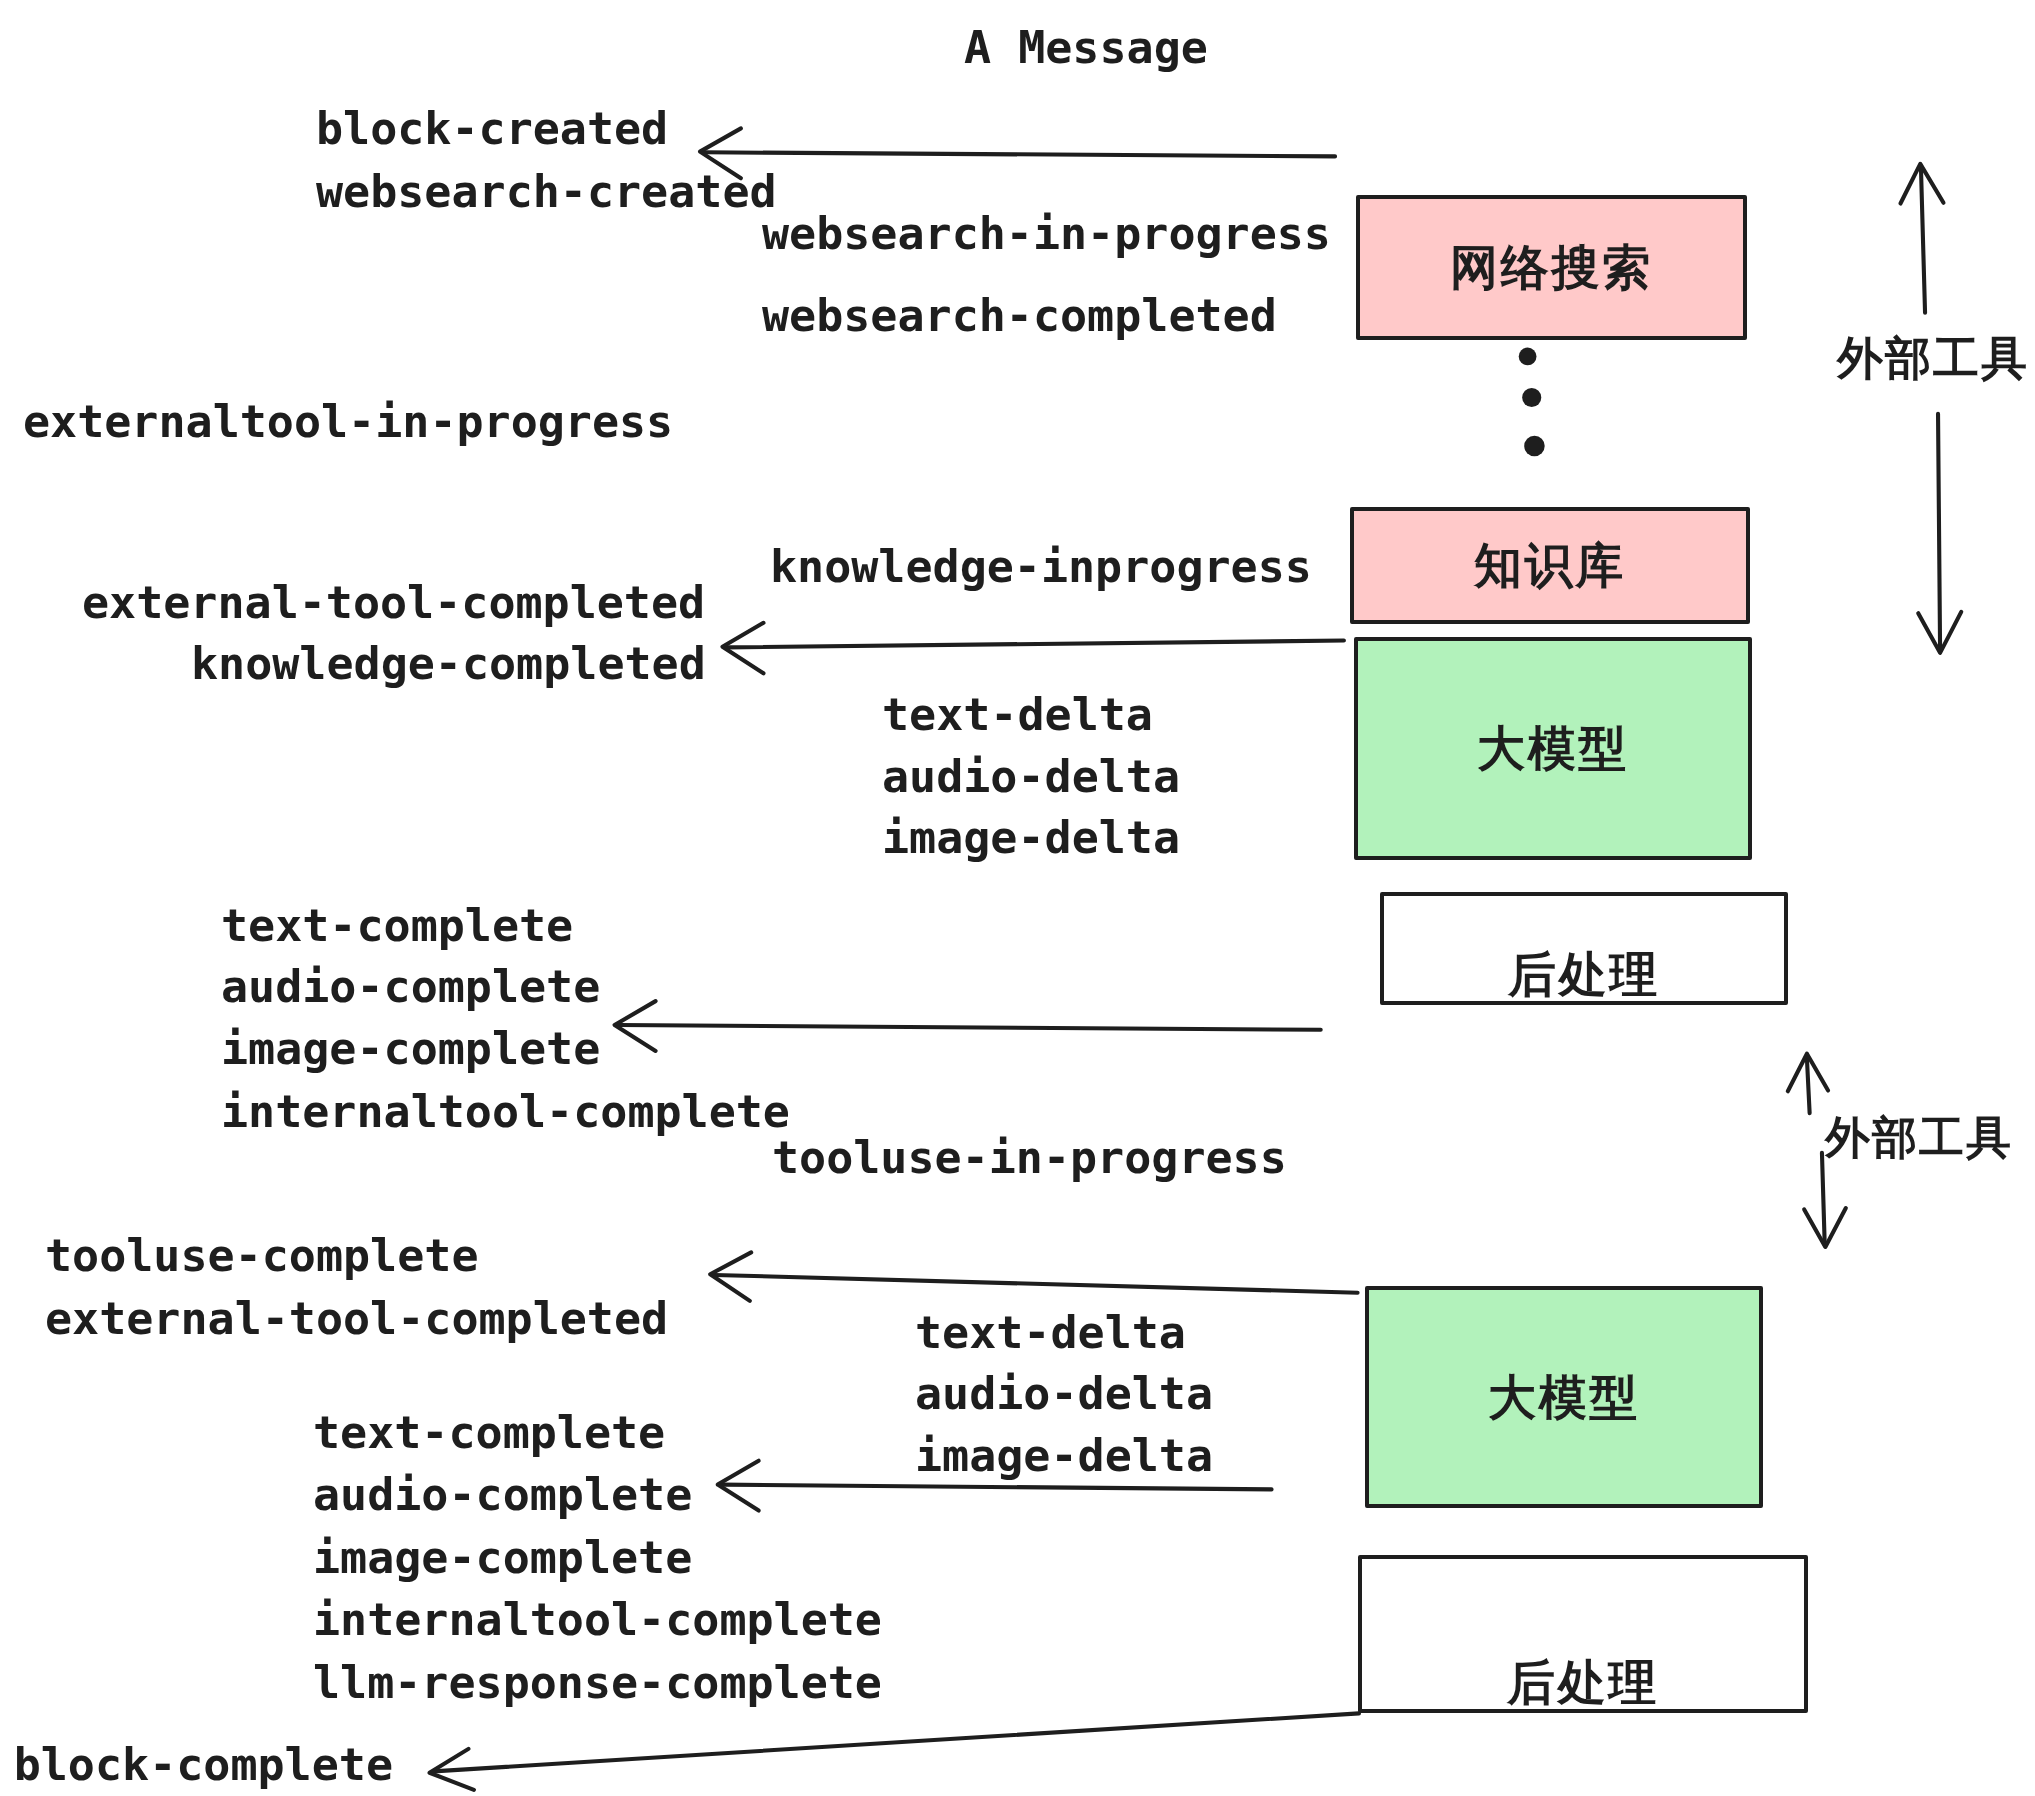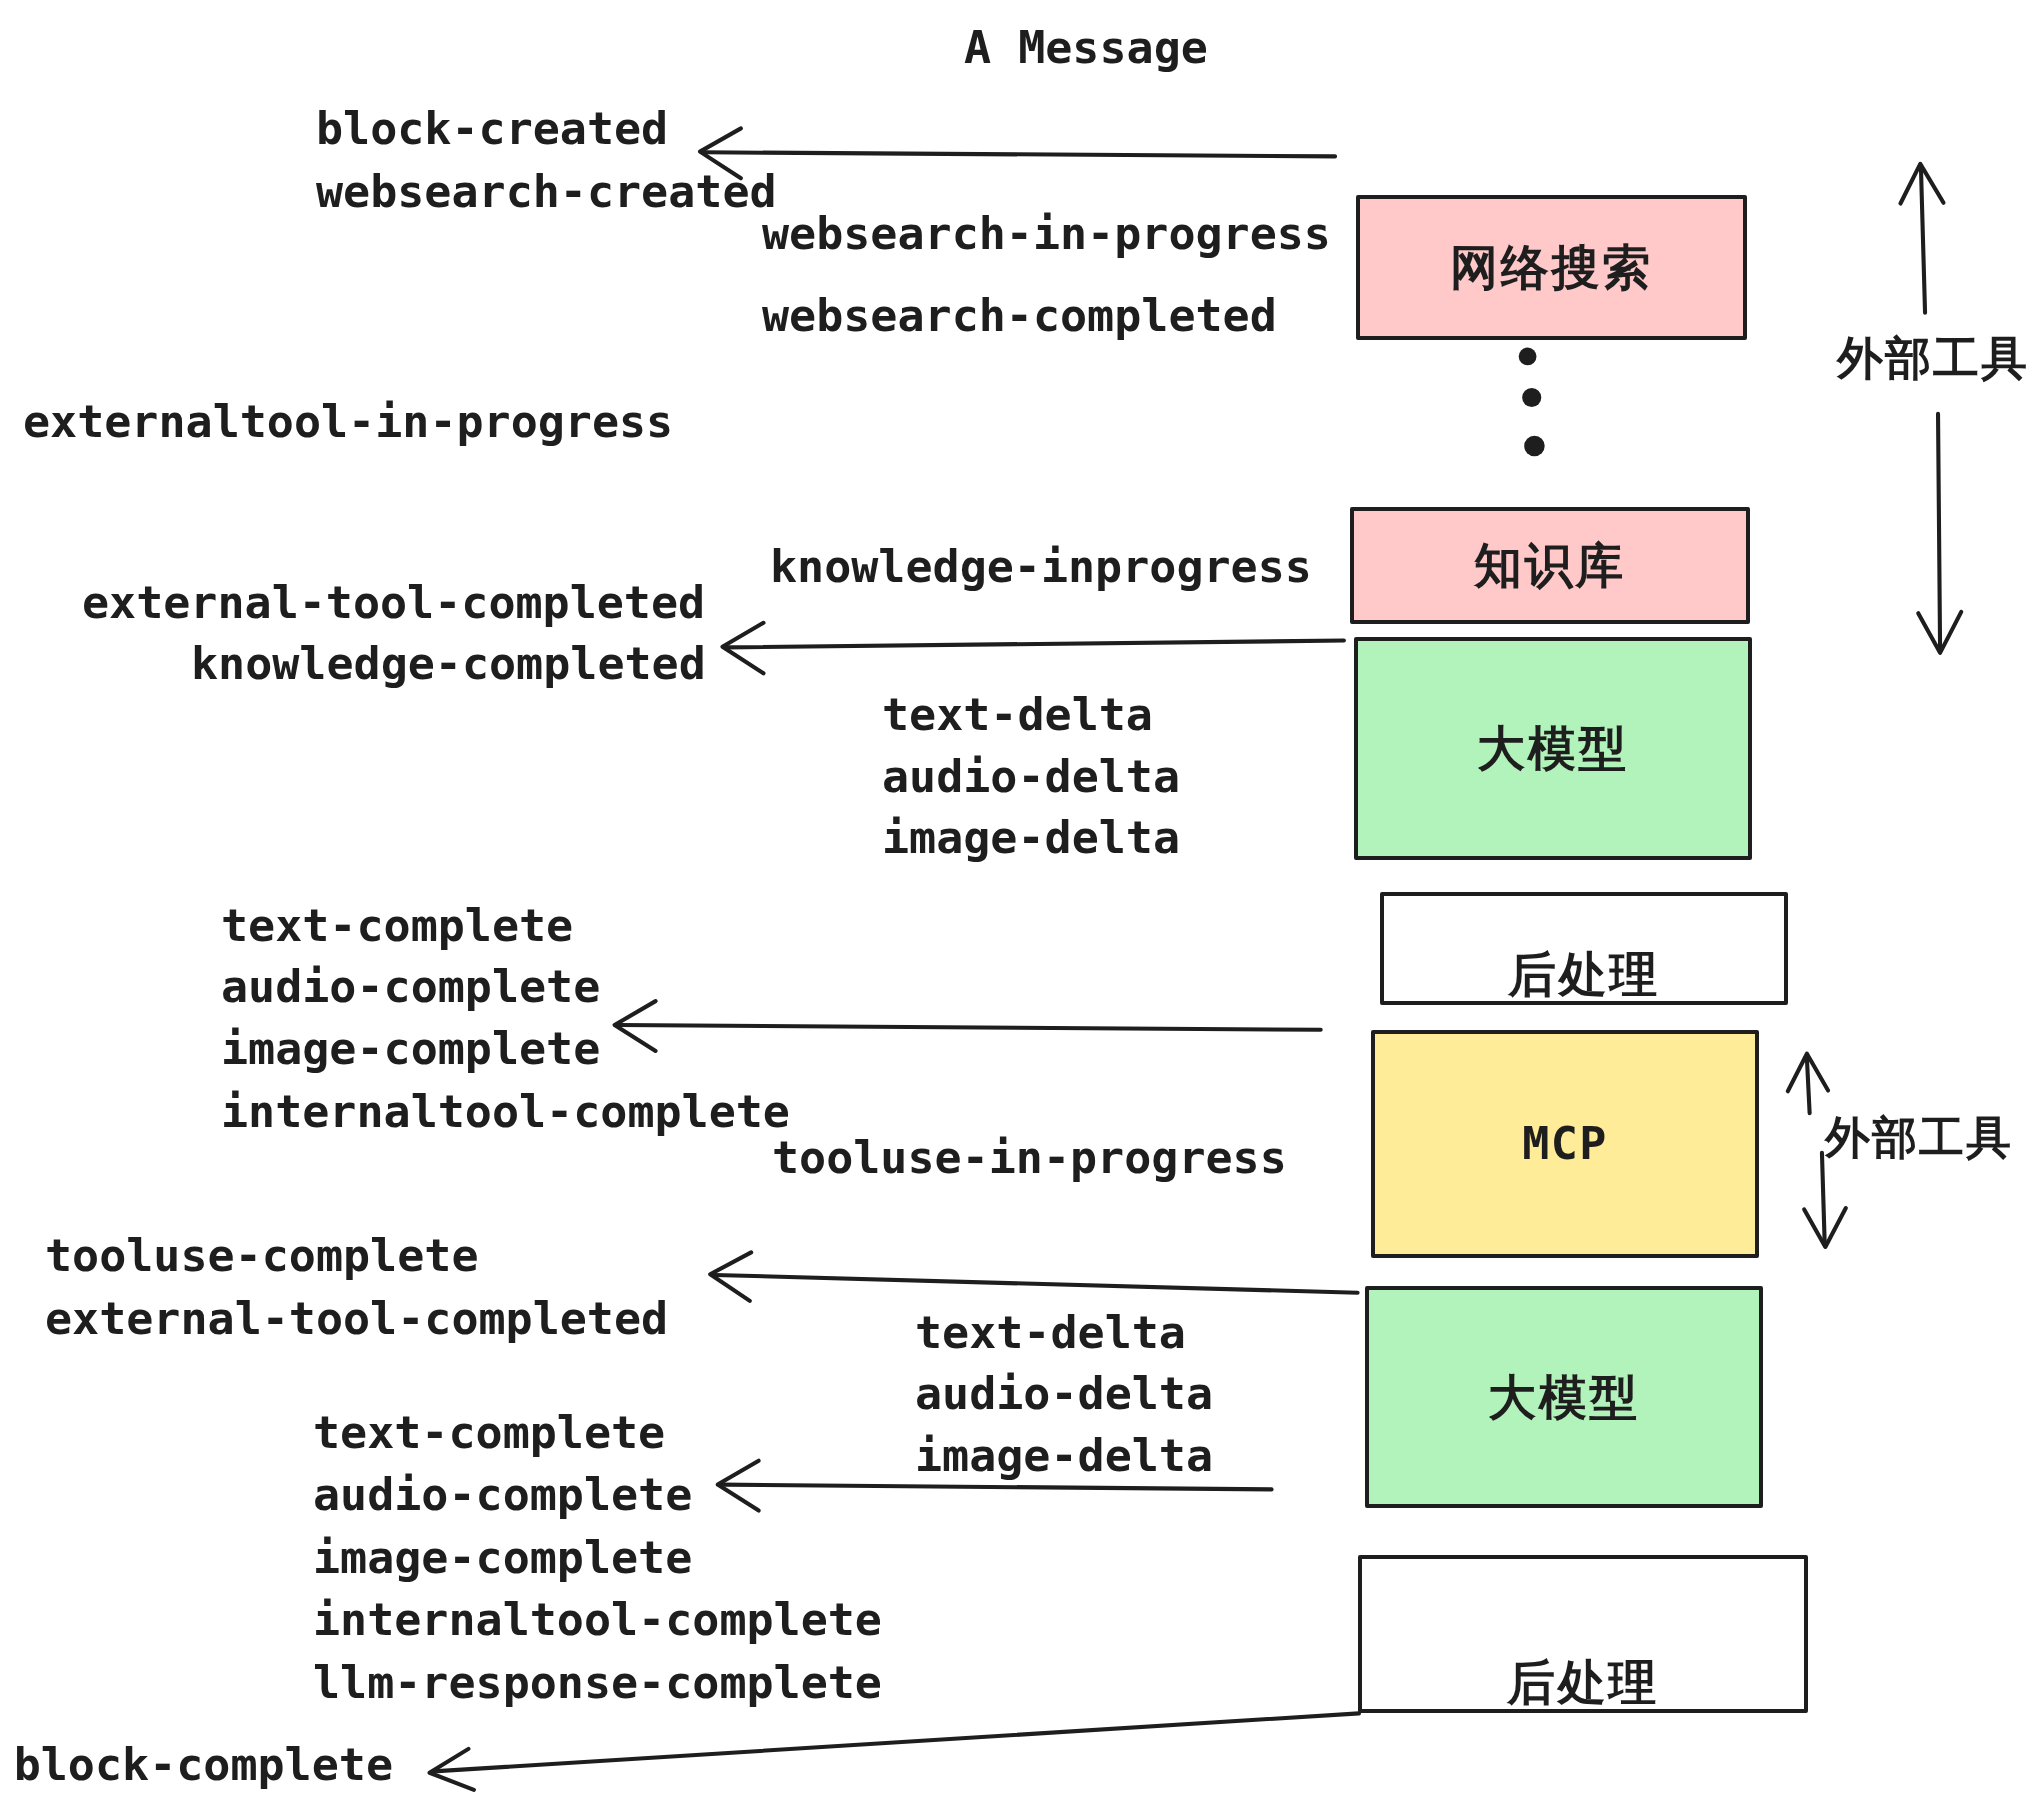--- a/index.html
+++ b/index.html
@@ -116,9 +116,6 @@
   <div class="box white" style="left:1380px; top:892px; width:408px; height:113px;">
     <span class="cn-label">后处理</span>
   </div>
-  <div class="box yellow" style="left:1371px; top:1030px; width:388px; height:228px;">
-    <span class="code-label">MCP</span>
-  </div>
   <div class="box green" style="left:1365px; top:1286px; width:398px; height:222px;">
     <span class="cn-label">大模型</span>
   </div>

